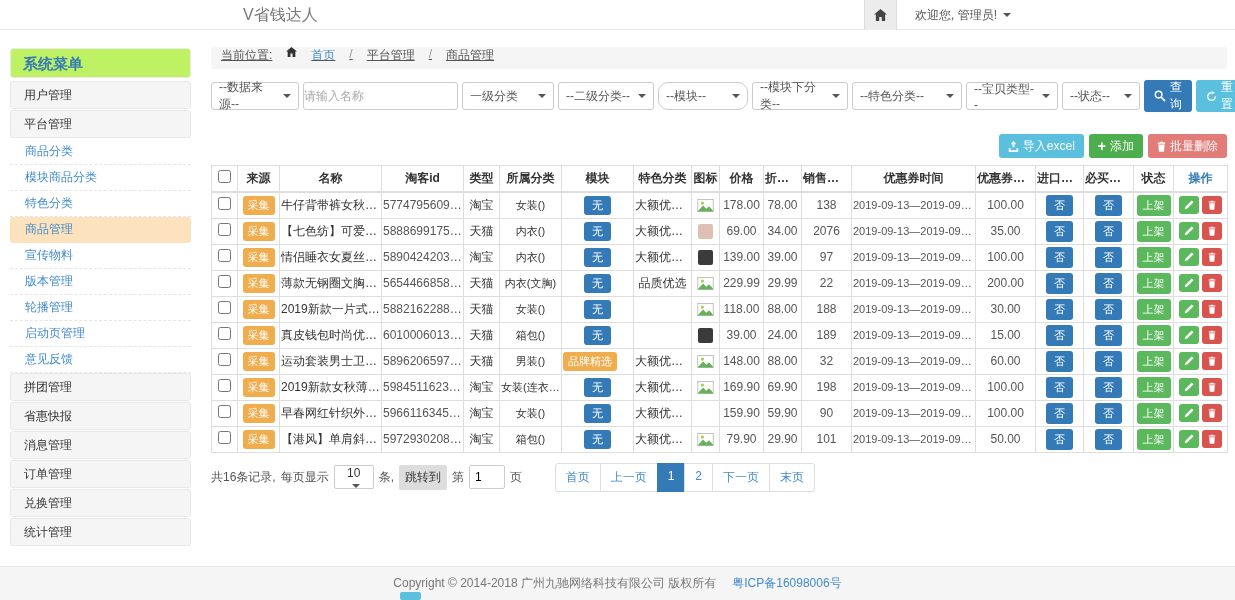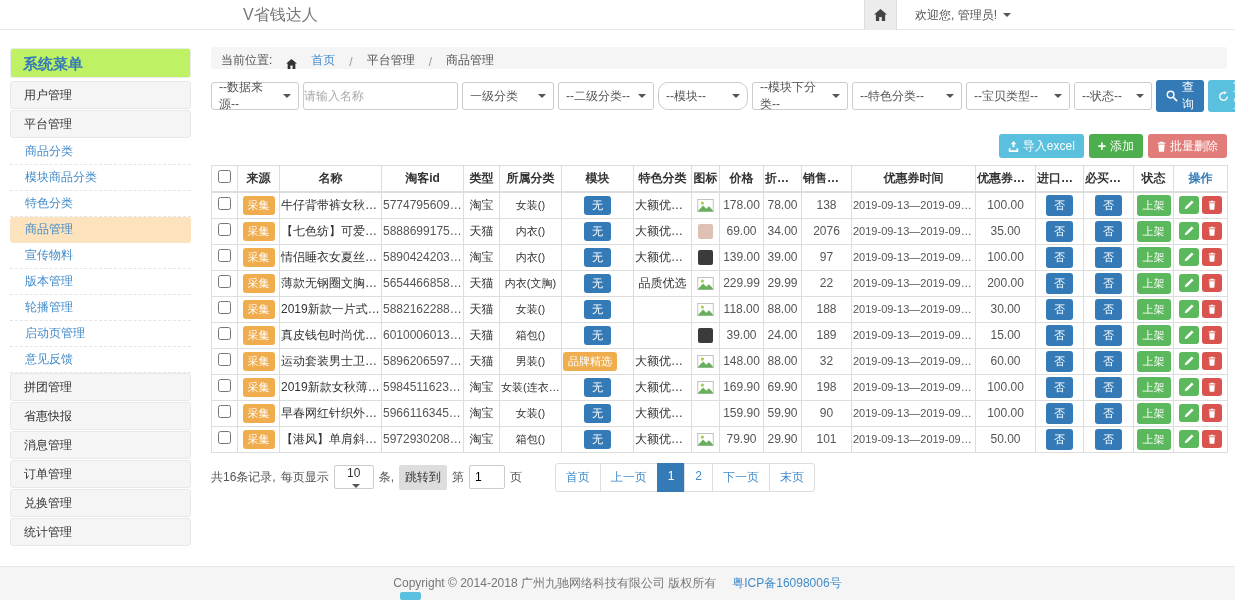--- a/index.html
+++ b/index.html
@@ -26,7 +26,7 @@
 
   
   .main { flex:1; padding-top:17px; margin-left:20px; margin-right:8px; min-width:0; }
-  .breadcrumb { height:22px; background:#f5f5f5; border-radius:3px; padding:0 10px; display:flex; align-items:flex-end; gap:14px; color:#555; }
+  .breadcrumb { height:22px; background:#f5f5f5; border-radius:3px; padding:0 10px; display:flex; align-items:flex-start; gap:14px; color:#555;text-decoration:underline; }
   .breadcrumb .link { color:#428bca; cursor:pointer; }
   .breadcrumb .sep { color:#999; }
 

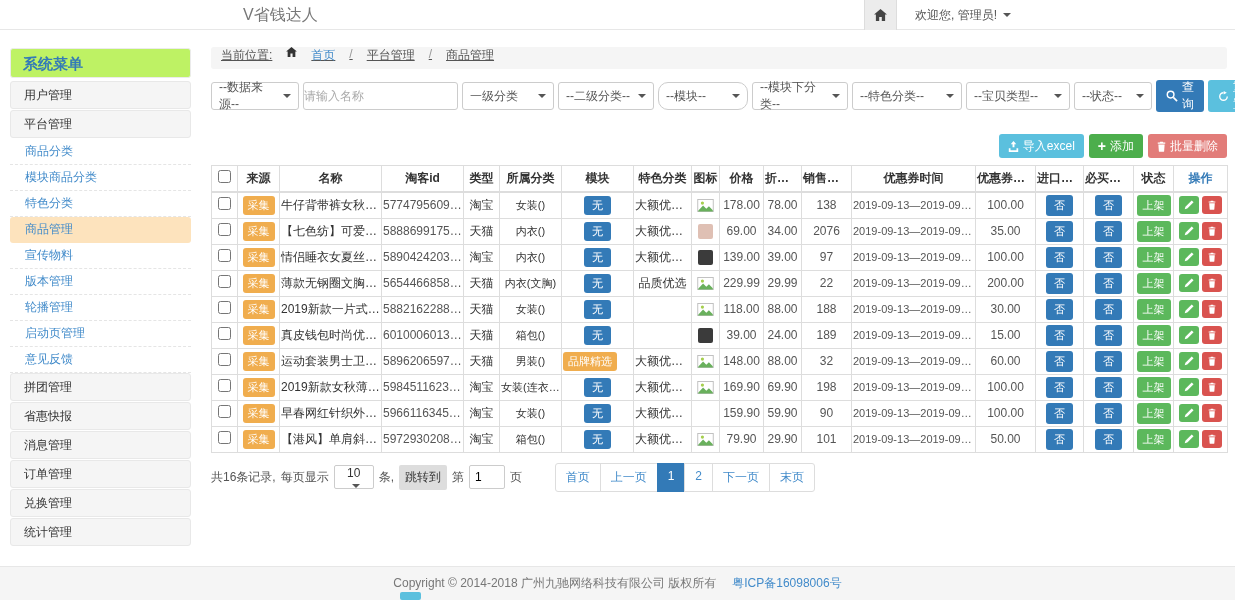--- a/index.html
+++ b/index.html
@@ -172,7 +172,7 @@
             <span>--特色分类--</span>
             <span class="select-caret"></span>
           </div>
-          <div class="fselect" style="width: 104px;">
+          <div class="fselect" style="width: 92px;">
             <span>--宝贝类型--</span>
             <span class="select-caret"></span>
           </div>

